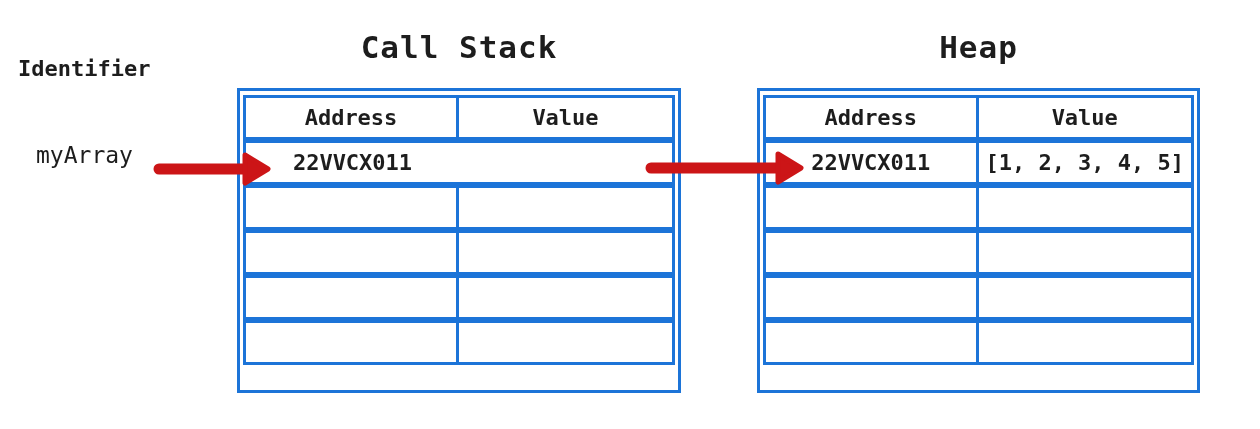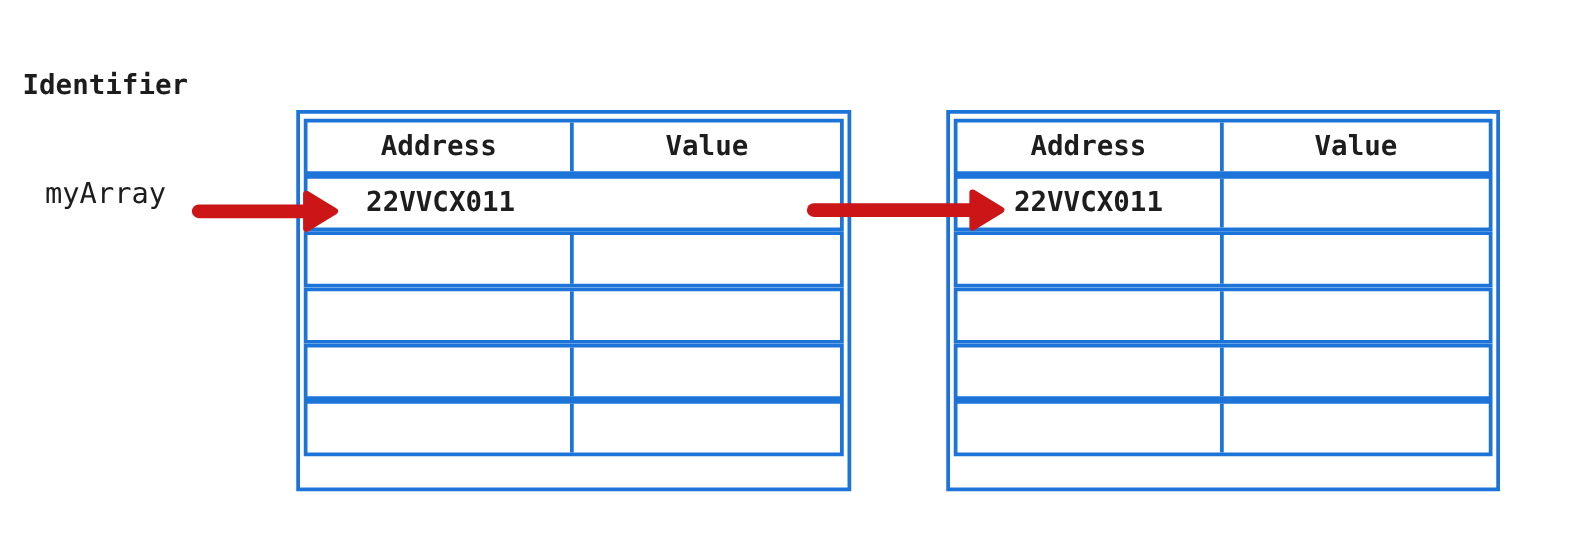--- a/index.html
+++ b/index.html
@@ -77,6 +77,7 @@
 
   <div class="lbl-identifier">Identifier</div>
 
+  <div class="title title-callstack">Call Stack</div>
 
   <div class="lbl-variable">myArray</div>
 

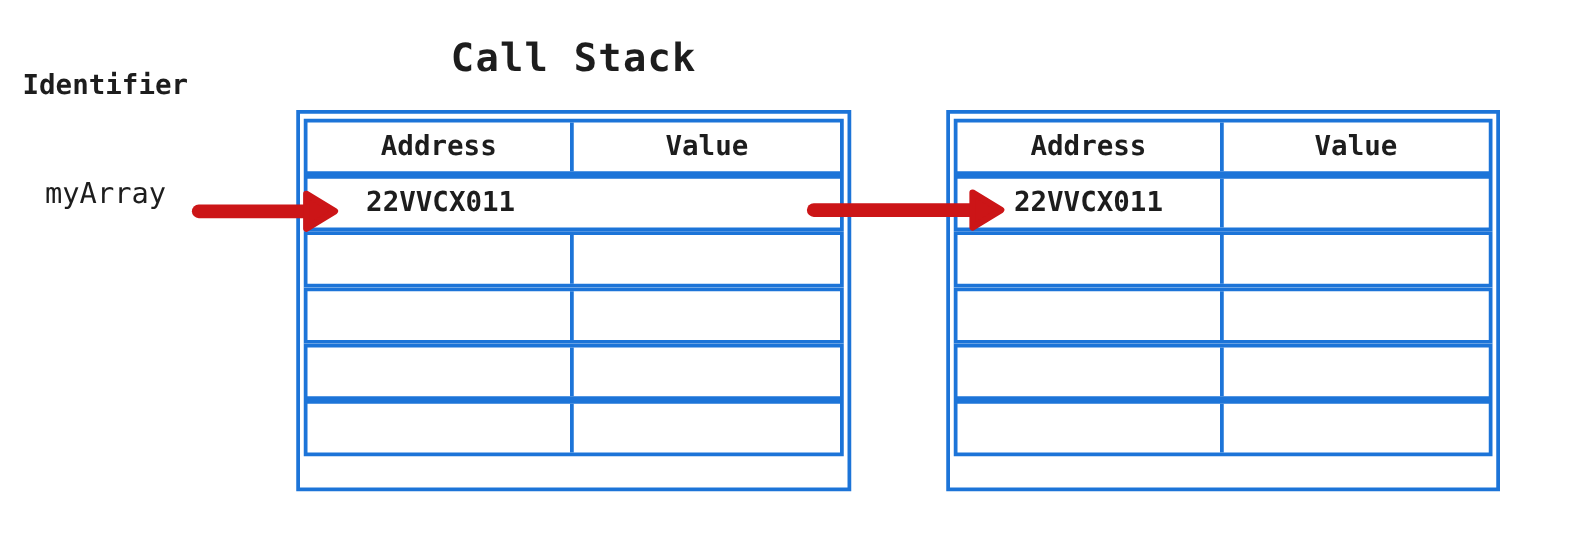--- a/index.html
+++ b/index.html
@@ -78,6 +78,7 @@
   <div class="lbl-identifier">Identifier</div>
 
   <div class="title title-callstack">Call Stack</div>
+  <div class="title title-heap">Heap</div>
 
   <div class="lbl-variable">myArray</div>
 

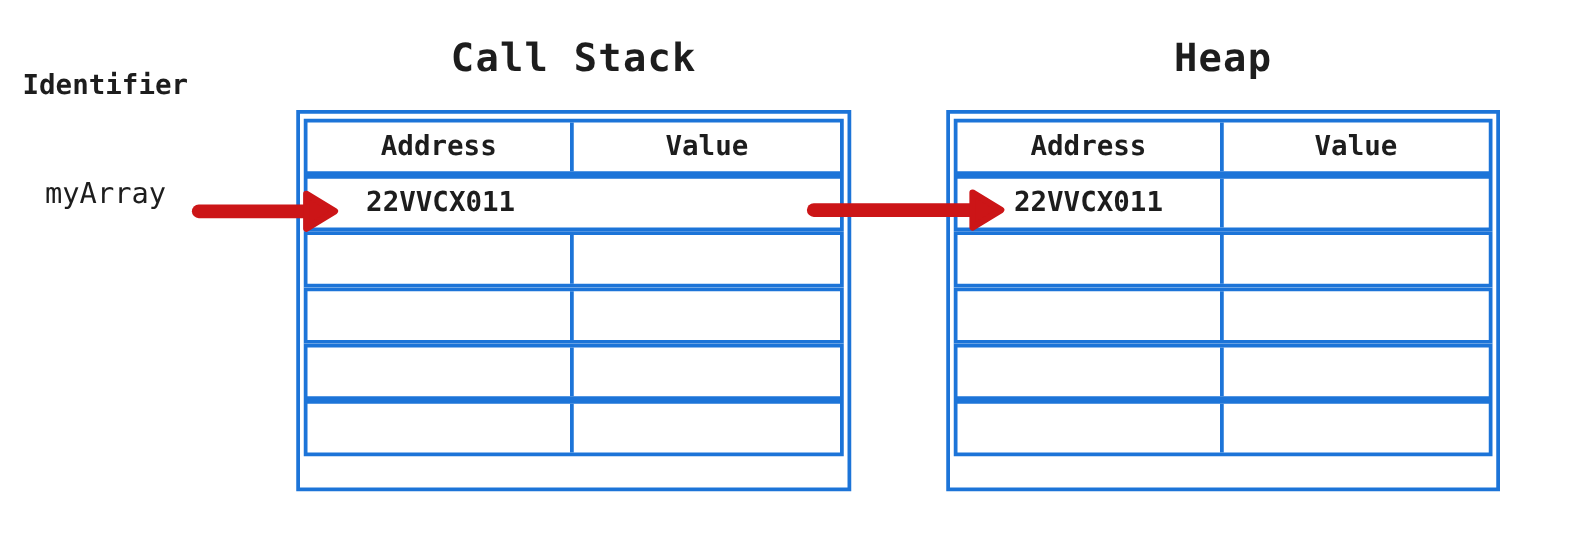--- a/index.html
+++ b/index.html
@@ -115,6 +115,7 @@
     </div>
     <div class="mrow">
       <div class="mcell mcell-first">22VVCX011</div>
+      <div class="mcell">[1, 2, 3, 4, 5]</div>
     </div>
     <div class="mrow">
       <div class="mcell mcell-first"></div>

